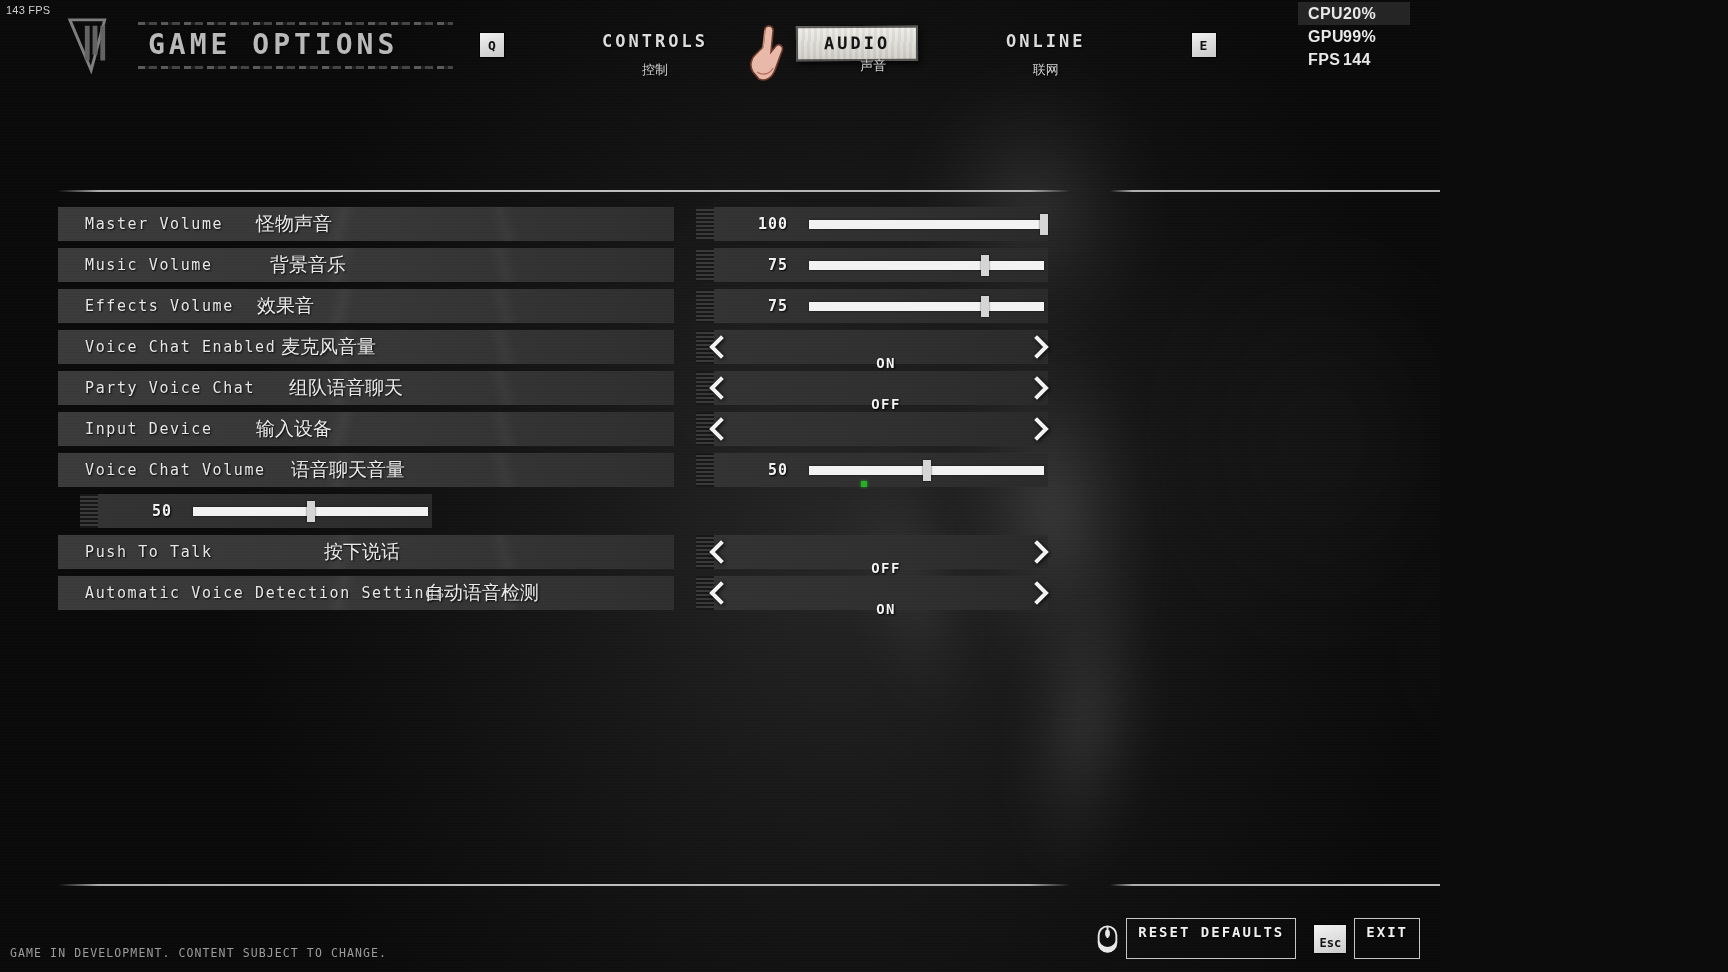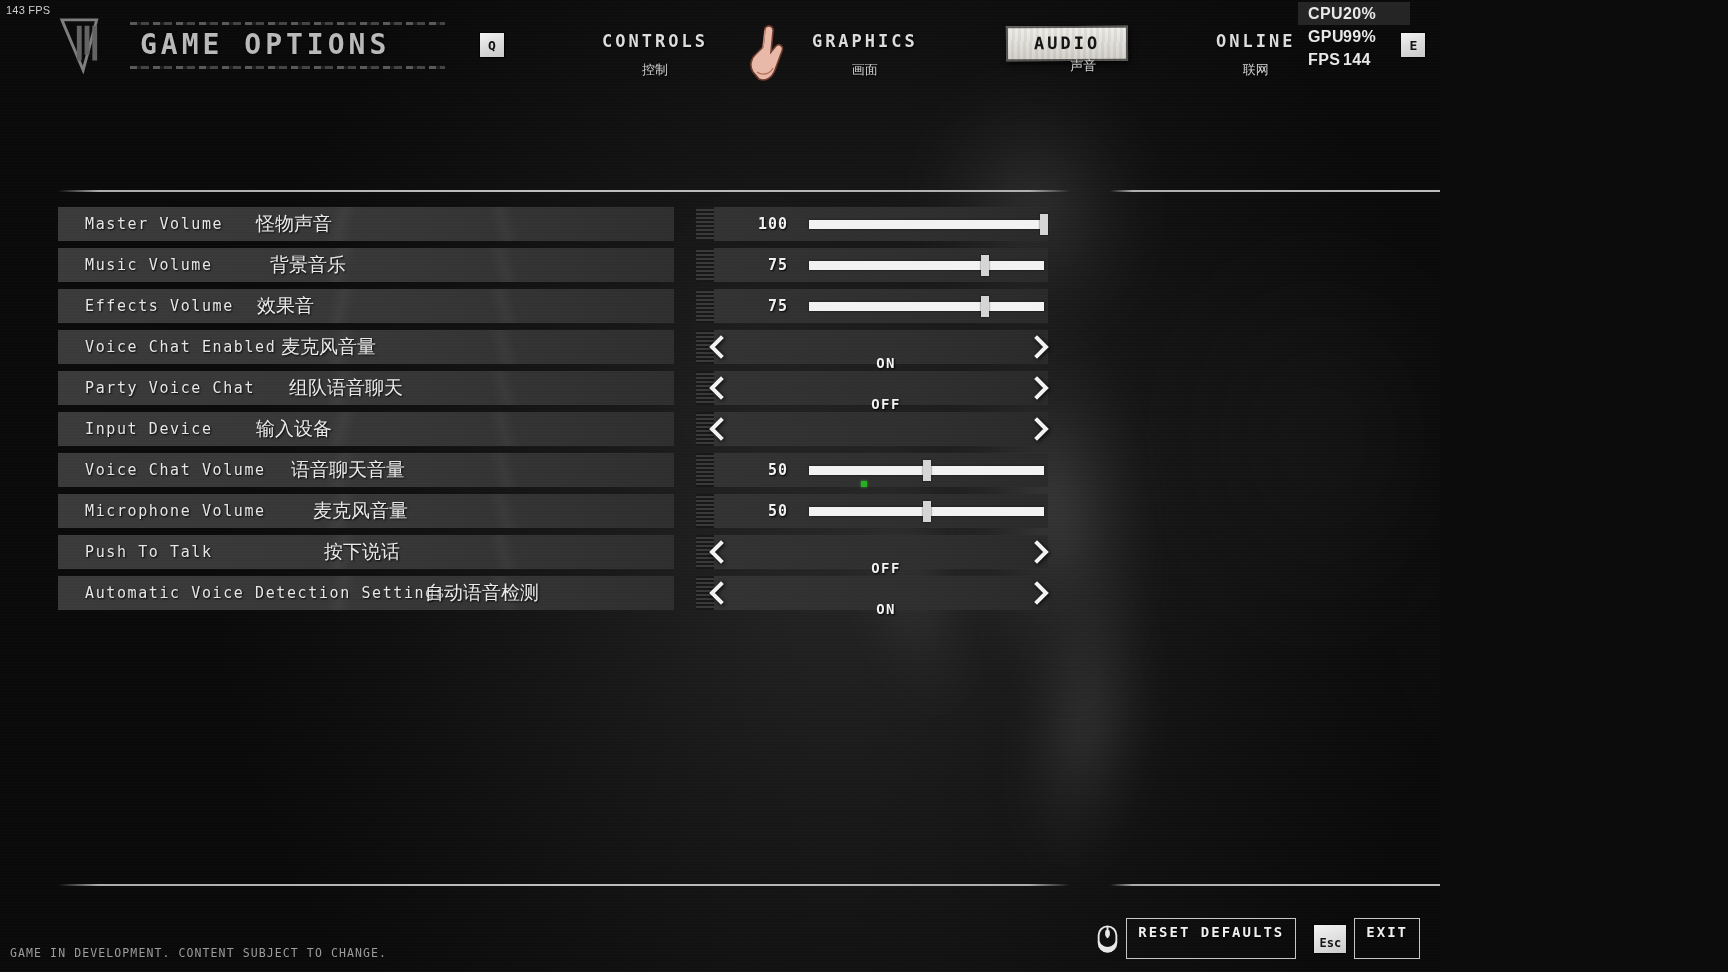--- a/index.html
+++ b/index.html
@@ -65,7 +65,7 @@
   #header { position: absolute; left: 0; top: 0; width: 1728px; height: 96px; }
 
   #title-block {
-    position: absolute; left: 58px; top: 16px;
+    position: absolute; left: 66px; top: 16px;
     display: flex; align-items: center; gap: 14px;
   }
   #logo-mark { width: 58px; height: 58px; opacity: .62; }

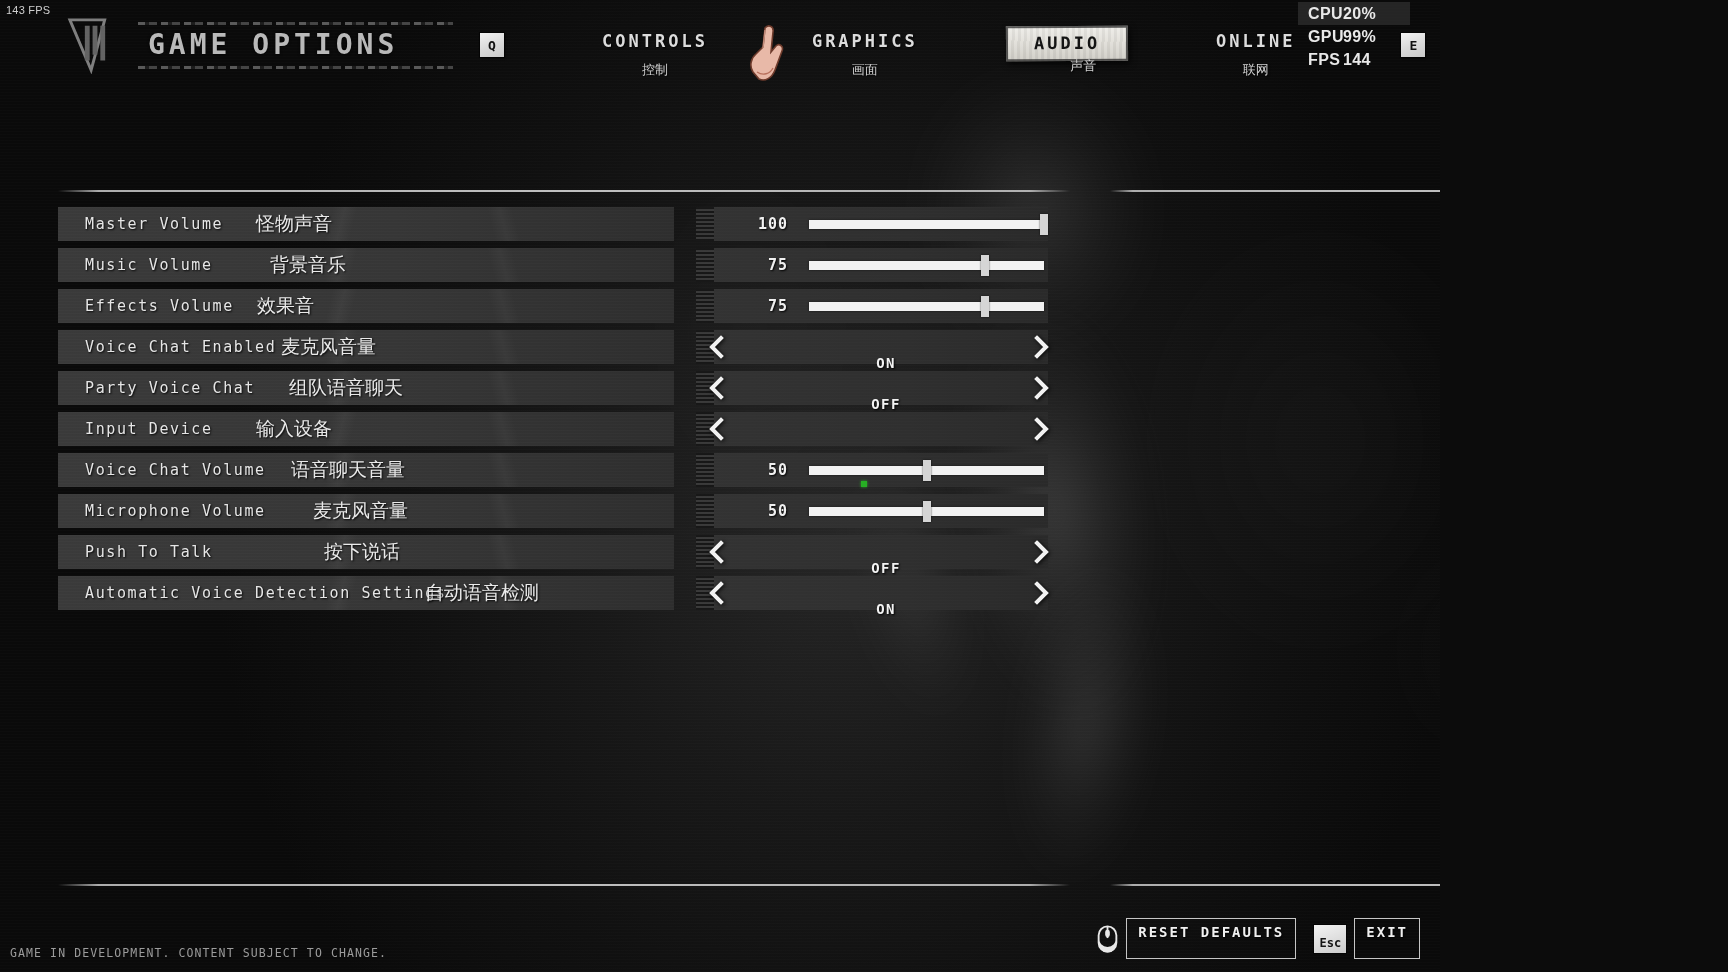--- a/index.html
+++ b/index.html
@@ -356,10 +356,6 @@
         <span class="tab-sub">控制</span>
       </div>
 
-      <div class="tab">
-        <span class="tab-label">GRAPHICS</span>
-        <span class="tab-sub">画面</span>
-      </div>
 
       <div class="tab active">
         <span class="tab-label">AUDIO</span>

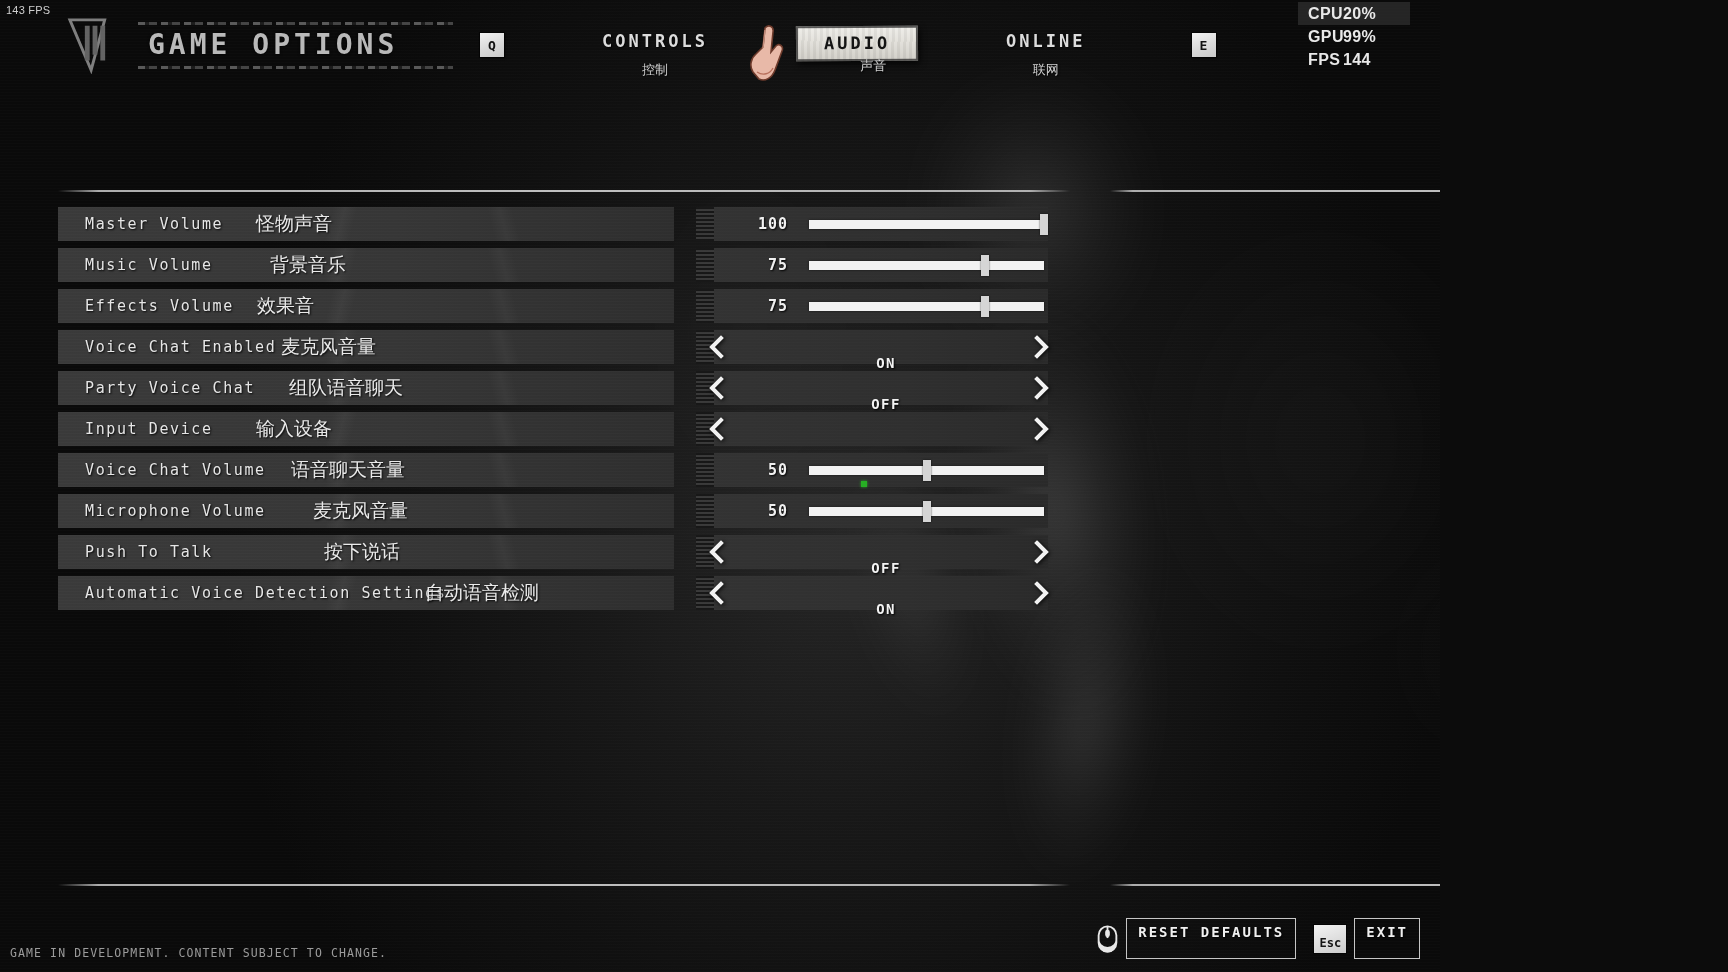--- a/index.html
+++ b/index.html
@@ -491,10 +491,6 @@
           </div>
         </div>
         <div class="row">
-          <div class="row-left">
-            <span class="row-label">Microphone Volume</span>
-            <span class="row-sub" style="position: absolute; left: 255px;">麦克风音量</span>
-          </div>
           <div class="row-right">
             <div class="slider-value">50</div>
             <div class="slider-track">

